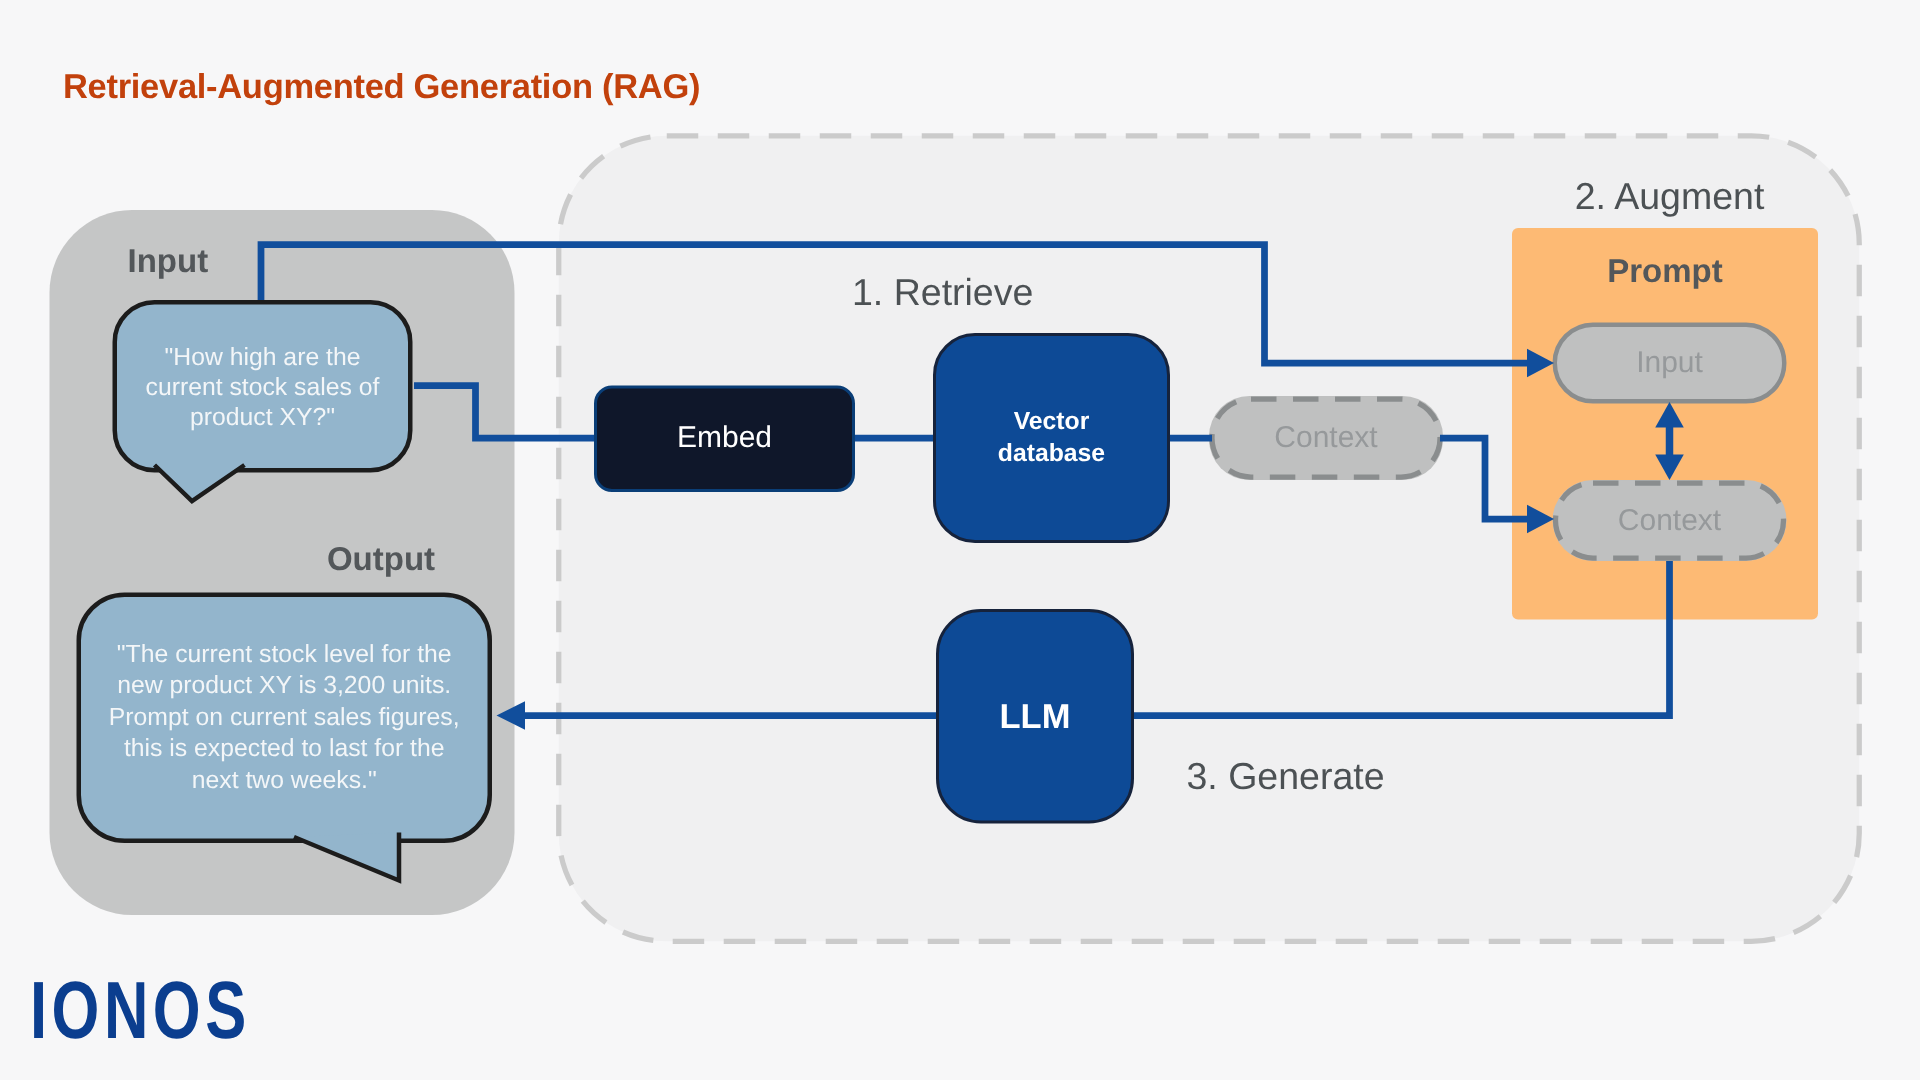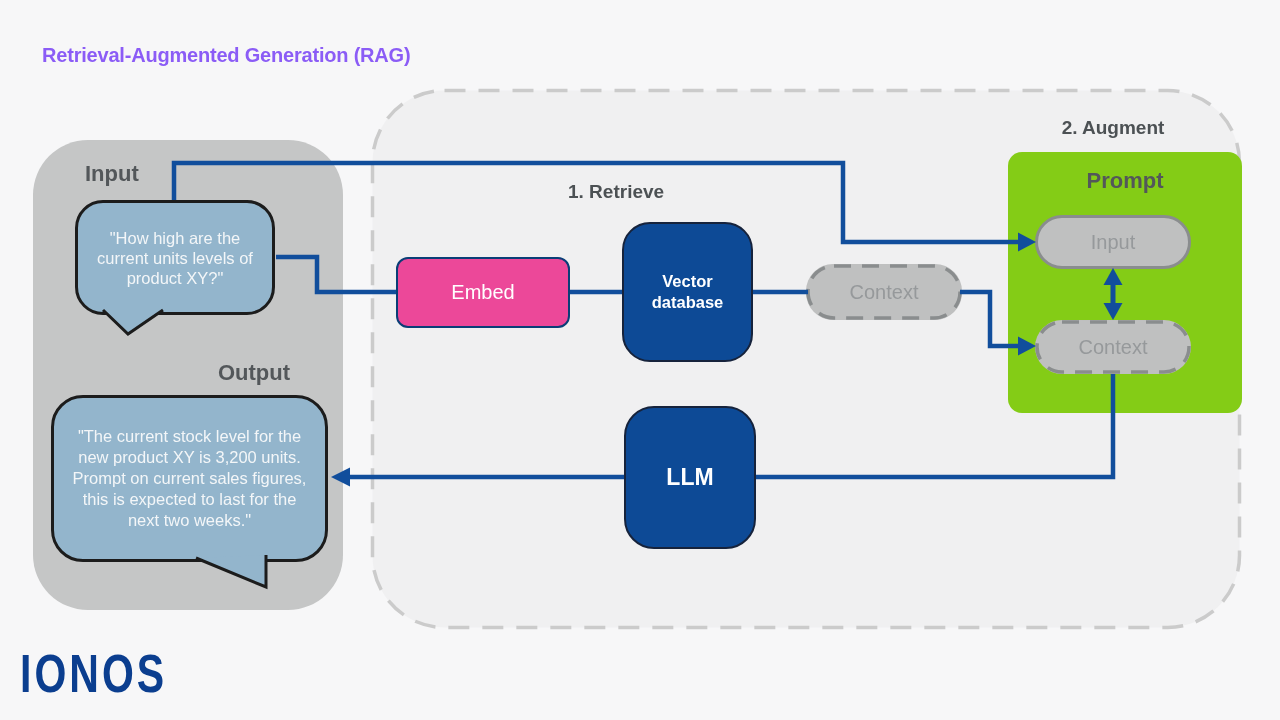--- a/index.html
+++ b/index.html
@@ -9,7 +9,7 @@
   svg.layer{position:absolute;left:0;top:0;width:1280px;height:720px;}
   .z0{z-index:0}.z1{z-index:1}.z2{z-index:2}.z3{z-index:3}.z4{z-index:4}.z5{z-index:5}
 
-  .page-title{left:42px;top:44px;font-size:20px;font-weight:bold;color:#8b5cf6;letter-spacing:-0.2px;}
+  .page-title{left:42px;top:44px;font-size:23px;font-weight:bold;color:#c2410c;letter-spacing:-0.2px;}
 
   .panel{background:#c5c6c6;border-radius:55px;}
   .left-panel{left:33px;top:140px;width:310px;height:470px;}

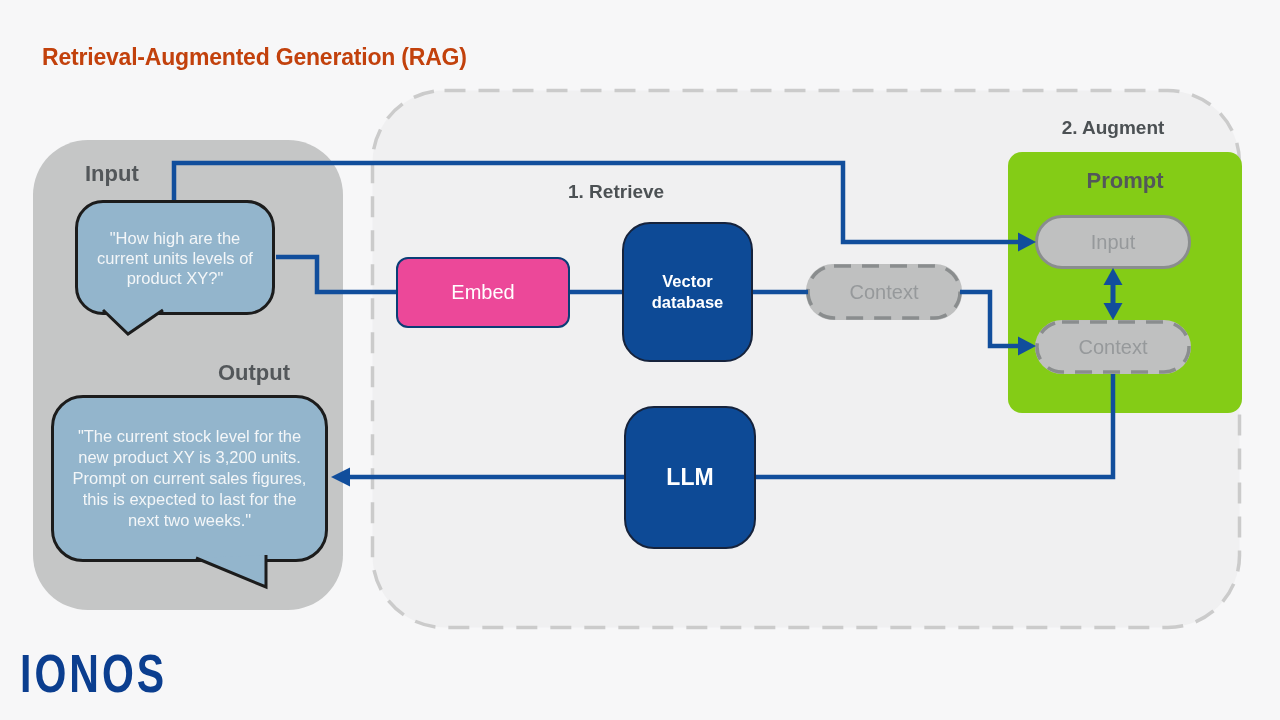--- a/index.html
+++ b/index.html
@@ -16,7 +16,7 @@
   .prompt-panel{left:1008px;top:152px;width:234px;height:261px;background:#84cc16;border-radius:14px;}
 
   .section-label{font-weight:bold;color:#53575a;font-size:22px;}
-  .step-label{font-weight:bold;color:#4c5154;font-size:19px;}
+  .step-label{font-weight:normal;color:#4c5154;font-size:25px;}
 
   .bubble{background:#93b5cc;border:3px solid #1c1c1c;display:flex;flex-direction:column;
           justify-content:center;align-items:center;text-align:center;color:#f3f6f8;

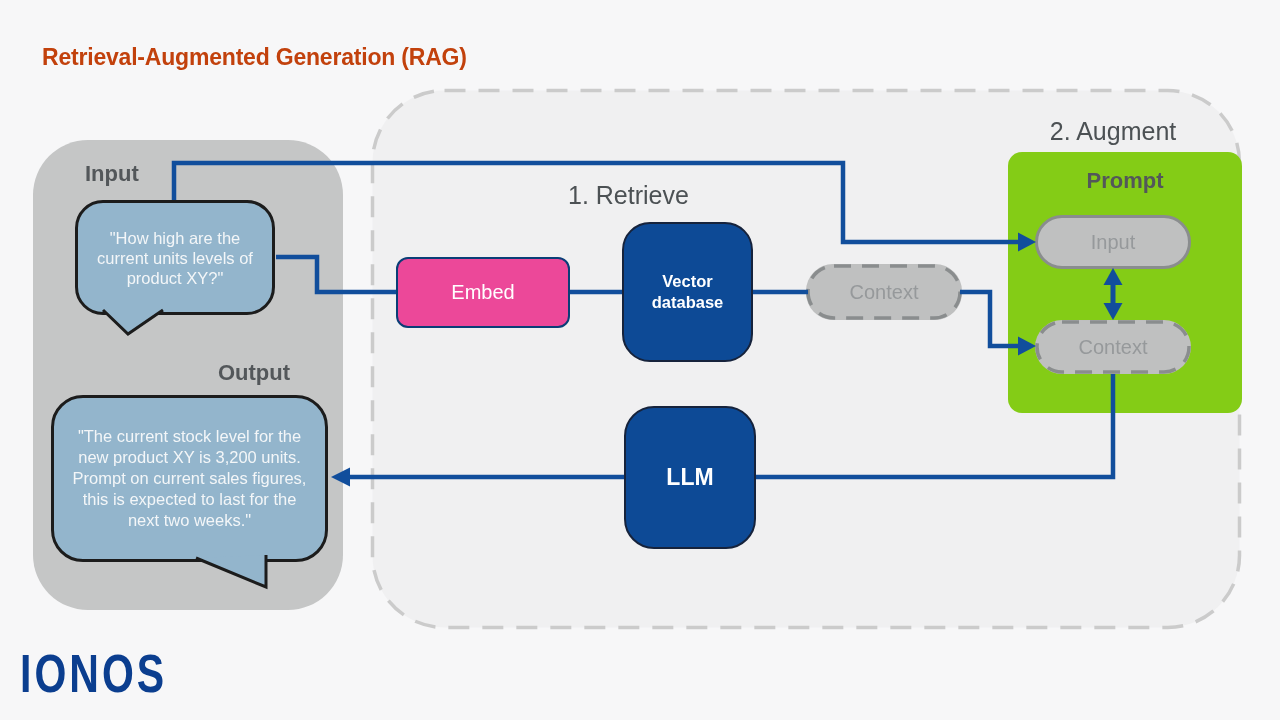--- a/index.html
+++ b/index.html
@@ -13,7 +13,7 @@
 
   .panel{background:#c5c6c6;border-radius:55px;}
   .left-panel{left:33px;top:140px;width:310px;height:470px;}
-  .prompt-panel{left:1008px;top:152px;width:234px;height:261px;background:#84cc16;border-radius:14px;}
+  .prompt-panel{left:1008px;top:152px;width:204px;height:261px;background:#fdba74;border-radius:4px;}
 
   .section-label{font-weight:bold;color:#53575a;font-size:22px;}
   .step-label{font-weight:normal;color:#4c5154;font-size:25px;}

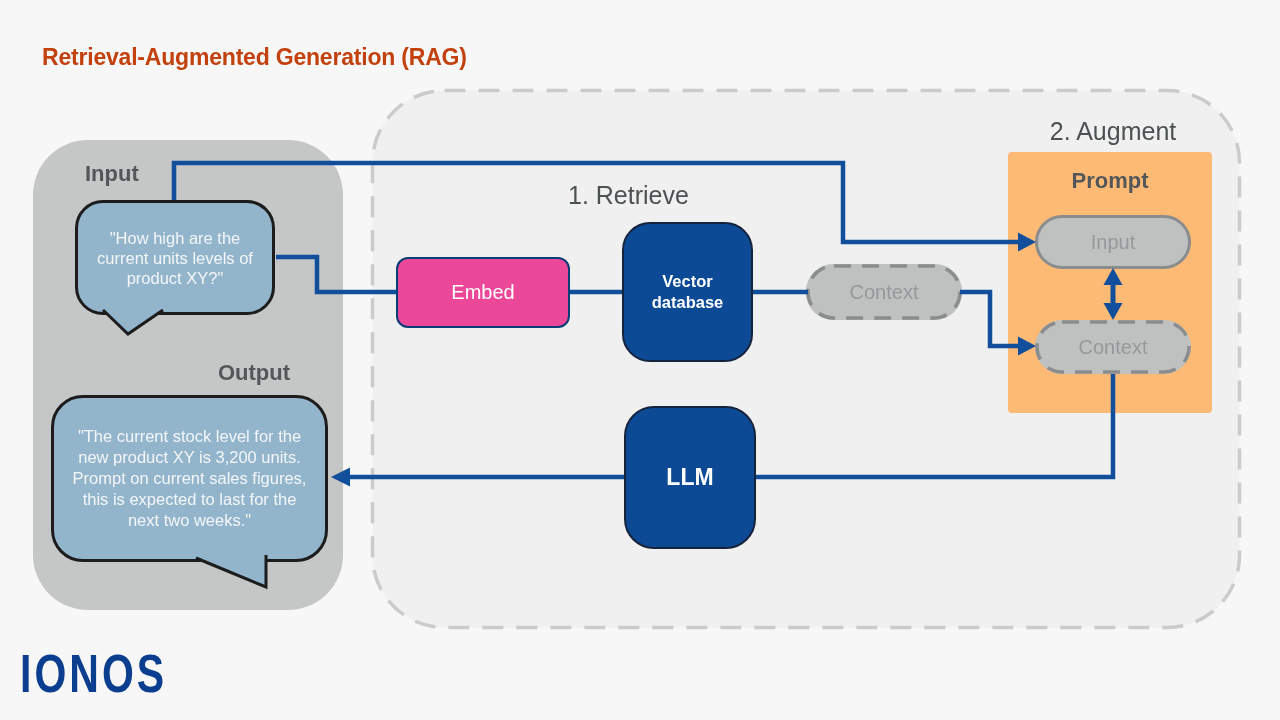--- a/index.html
+++ b/index.html
@@ -99,7 +99,7 @@
 
   <div class="abs bubble bubble-input z3">
     <div>"How high are the</div>
-    <div>current units levels of</div>
+    <div>current stock sales of</div>
     <div>product XY?"</div>
   </div>
 

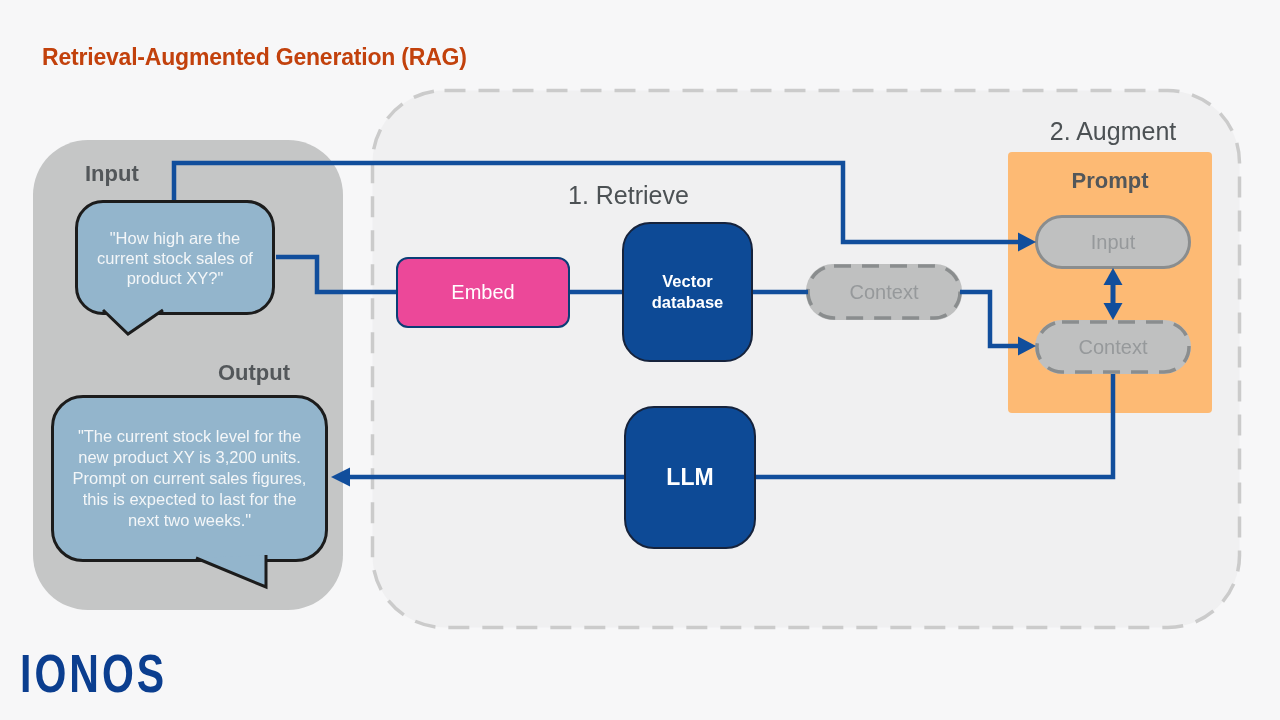--- a/index.html
+++ b/index.html
@@ -26,7 +26,7 @@
 
   .node{display:flex;justify-content:center;align-items:center;text-align:center;
         box-sizing:border-box;color:#ffffff;}
-  .embed-box{left:396px;top:257px;width:174px;height:71px;background:#ec4899;
+  .embed-box{left:396px;top:257px;width:174px;height:71px;background:#0f172a;
              border:2.5px solid #0a3e77;border-radius:12px;font-size:20px;}
   .vdb-box{left:622px;top:222px;width:131px;height:140px;background:#0d4a96;
            border:2.5px solid #16233c;border-radius:28px;font-size:16.5px;font-weight:bold;line-height:21px;padding:0 16px;}

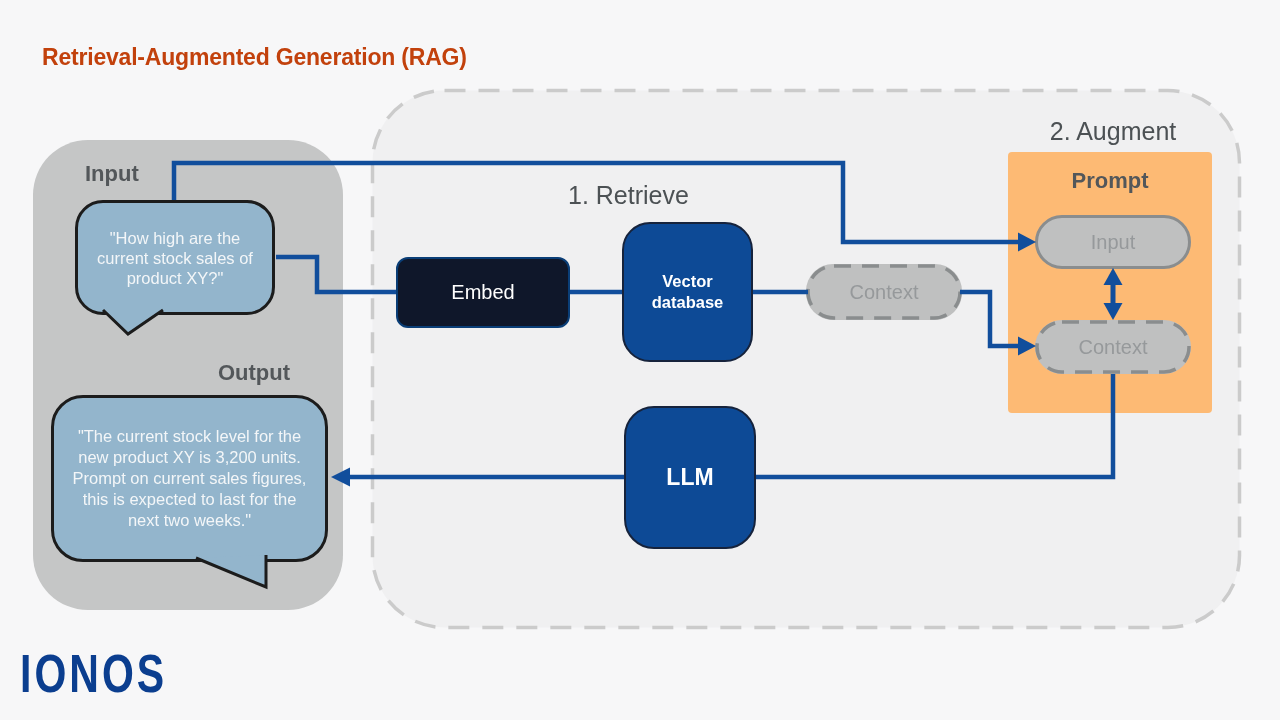--- a/index.html
+++ b/index.html
@@ -28,7 +28,7 @@
         box-sizing:border-box;color:#ffffff;}
   .embed-box{left:396px;top:257px;width:174px;height:71px;background:#0f172a;
              border:2.5px solid #0a3e77;border-radius:12px;font-size:20px;}
-  .vdb-box{left:622px;top:222px;width:131px;height:140px;background:#0d4a96;
+  .vdb-box{left:622px;top:222px;width:158px;height:140px;background:#0d4a96;
            border:2.5px solid #16233c;border-radius:28px;font-size:16.5px;font-weight:bold;line-height:21px;padding:0 16px;}
   .llm-box{left:624px;top:406px;width:132px;height:143px;background:#0d4a96;
            border:2.5px solid #16233c;border-radius:30px;font-size:23px;font-weight:bold;align-items:center;}

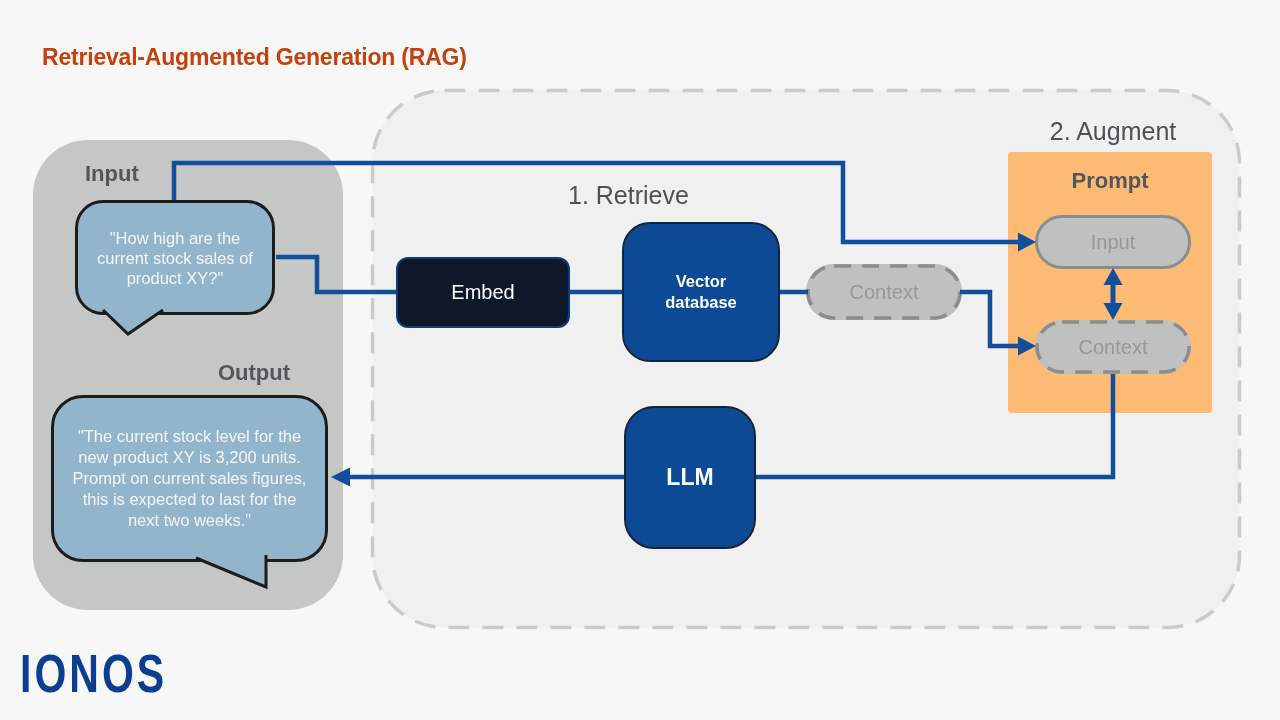--- a/index.html
+++ b/index.html
@@ -138,6 +138,7 @@
 
   <div class="abs step-label z5" style="left:1033px;top:117px;width:160px;text-align:center;">2. Augment</div>
 
+  <div class="abs step-label z5" style="left:791px;top:504px;">3. Generate</div>
 
   <div class="abs logo z5">IONOS</div>
 

